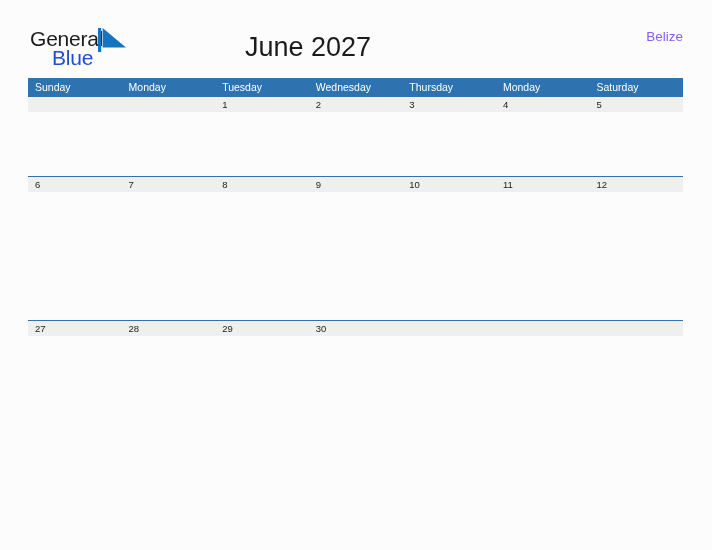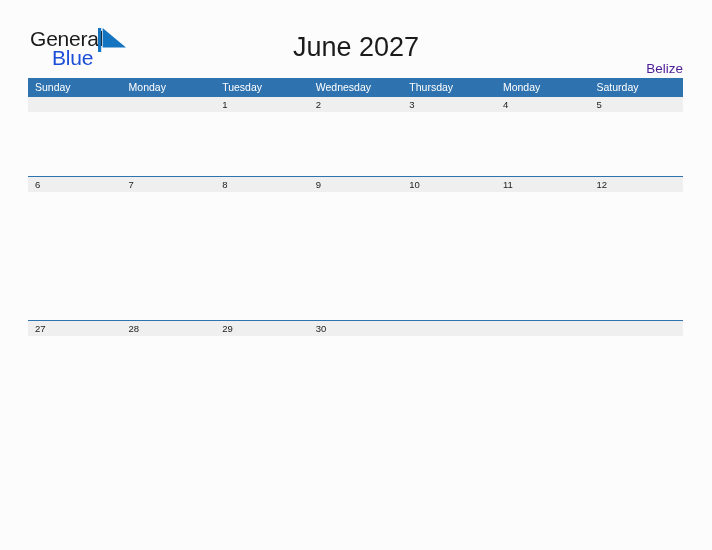--- a/index.html
+++ b/index.html
@@ -76,7 +76,6 @@
     color: #1b1b1b;
     font-family: "Liberation Sans", sans-serif;
     line-height: 32px;
-    padding-left: 48px;
   }
 
   .cal-locale {

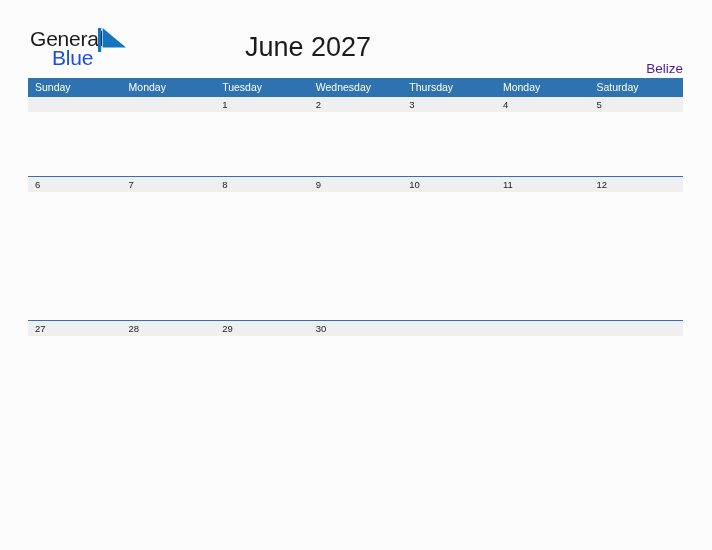--- a/index.html
+++ b/index.html
@@ -81,9 +81,9 @@
   .cal-locale {
     position: absolute;
     right: 29px;
-    top: 61px;
+    top: 29px;
     font-size: 13.5px;
-    color: #4c1d95;
+    color: #8b5cf6;
     font-family: "Liberation Sans", sans-serif;
     line-height: 16px;
   }

